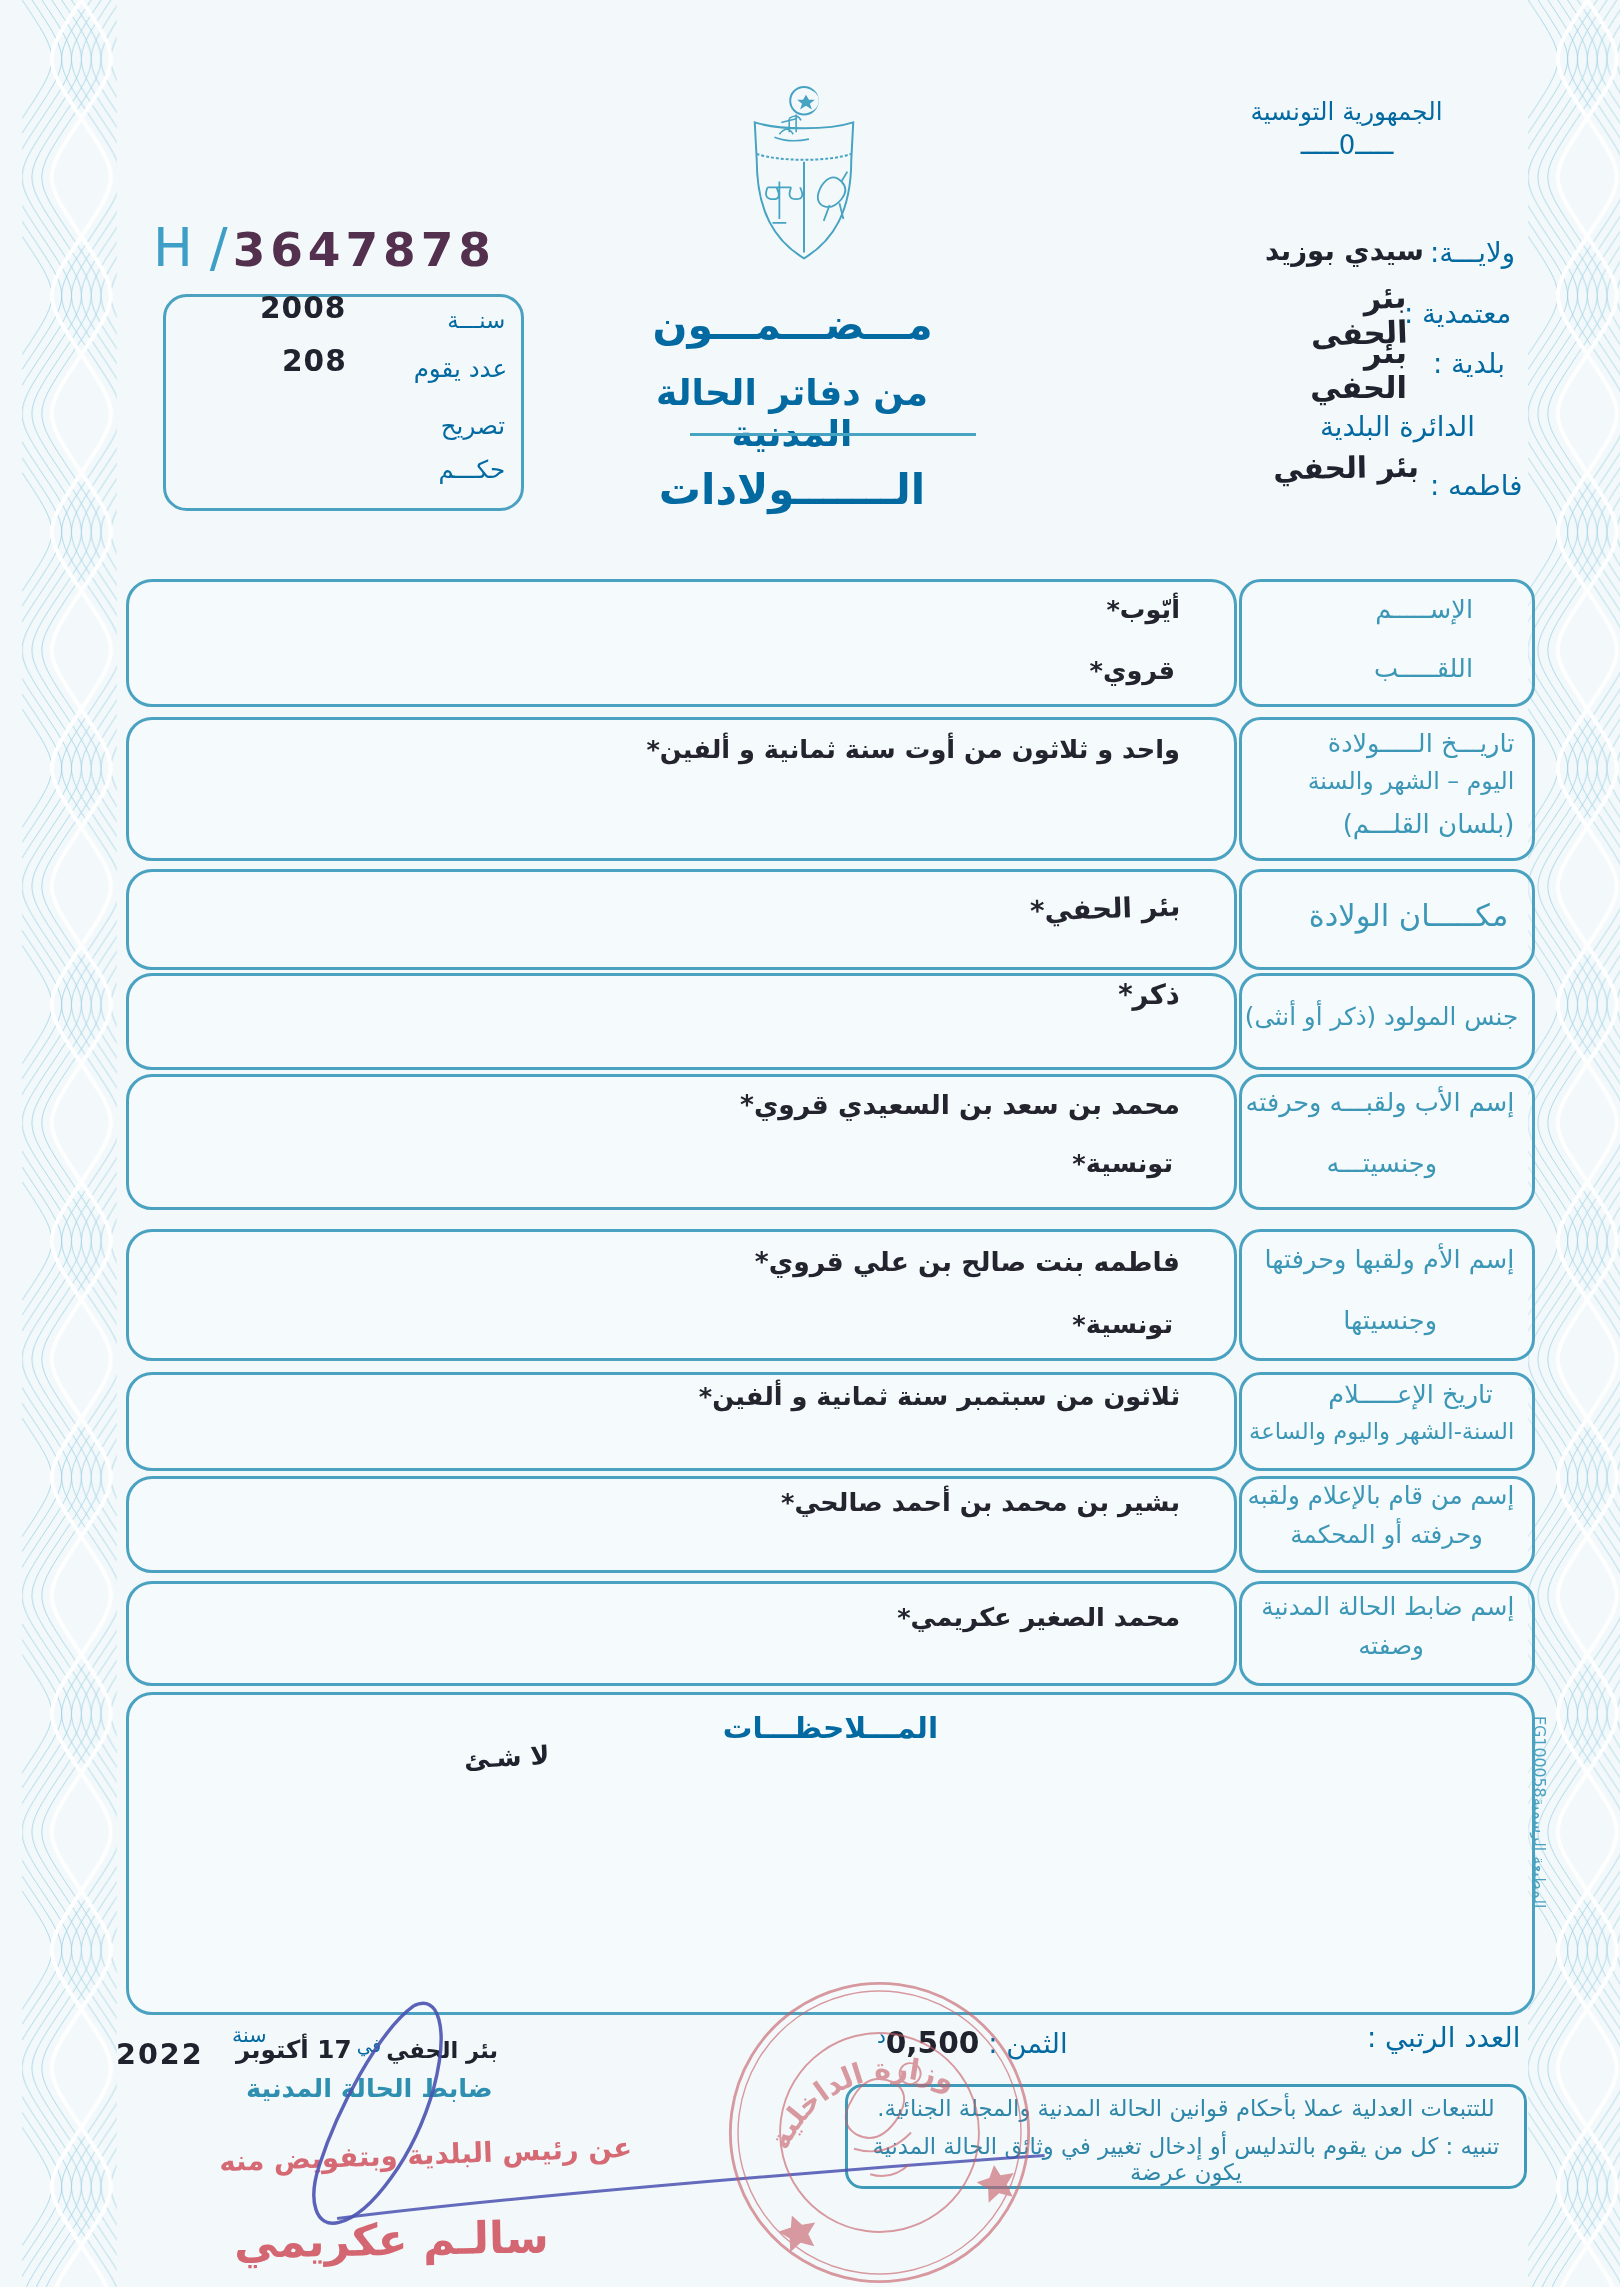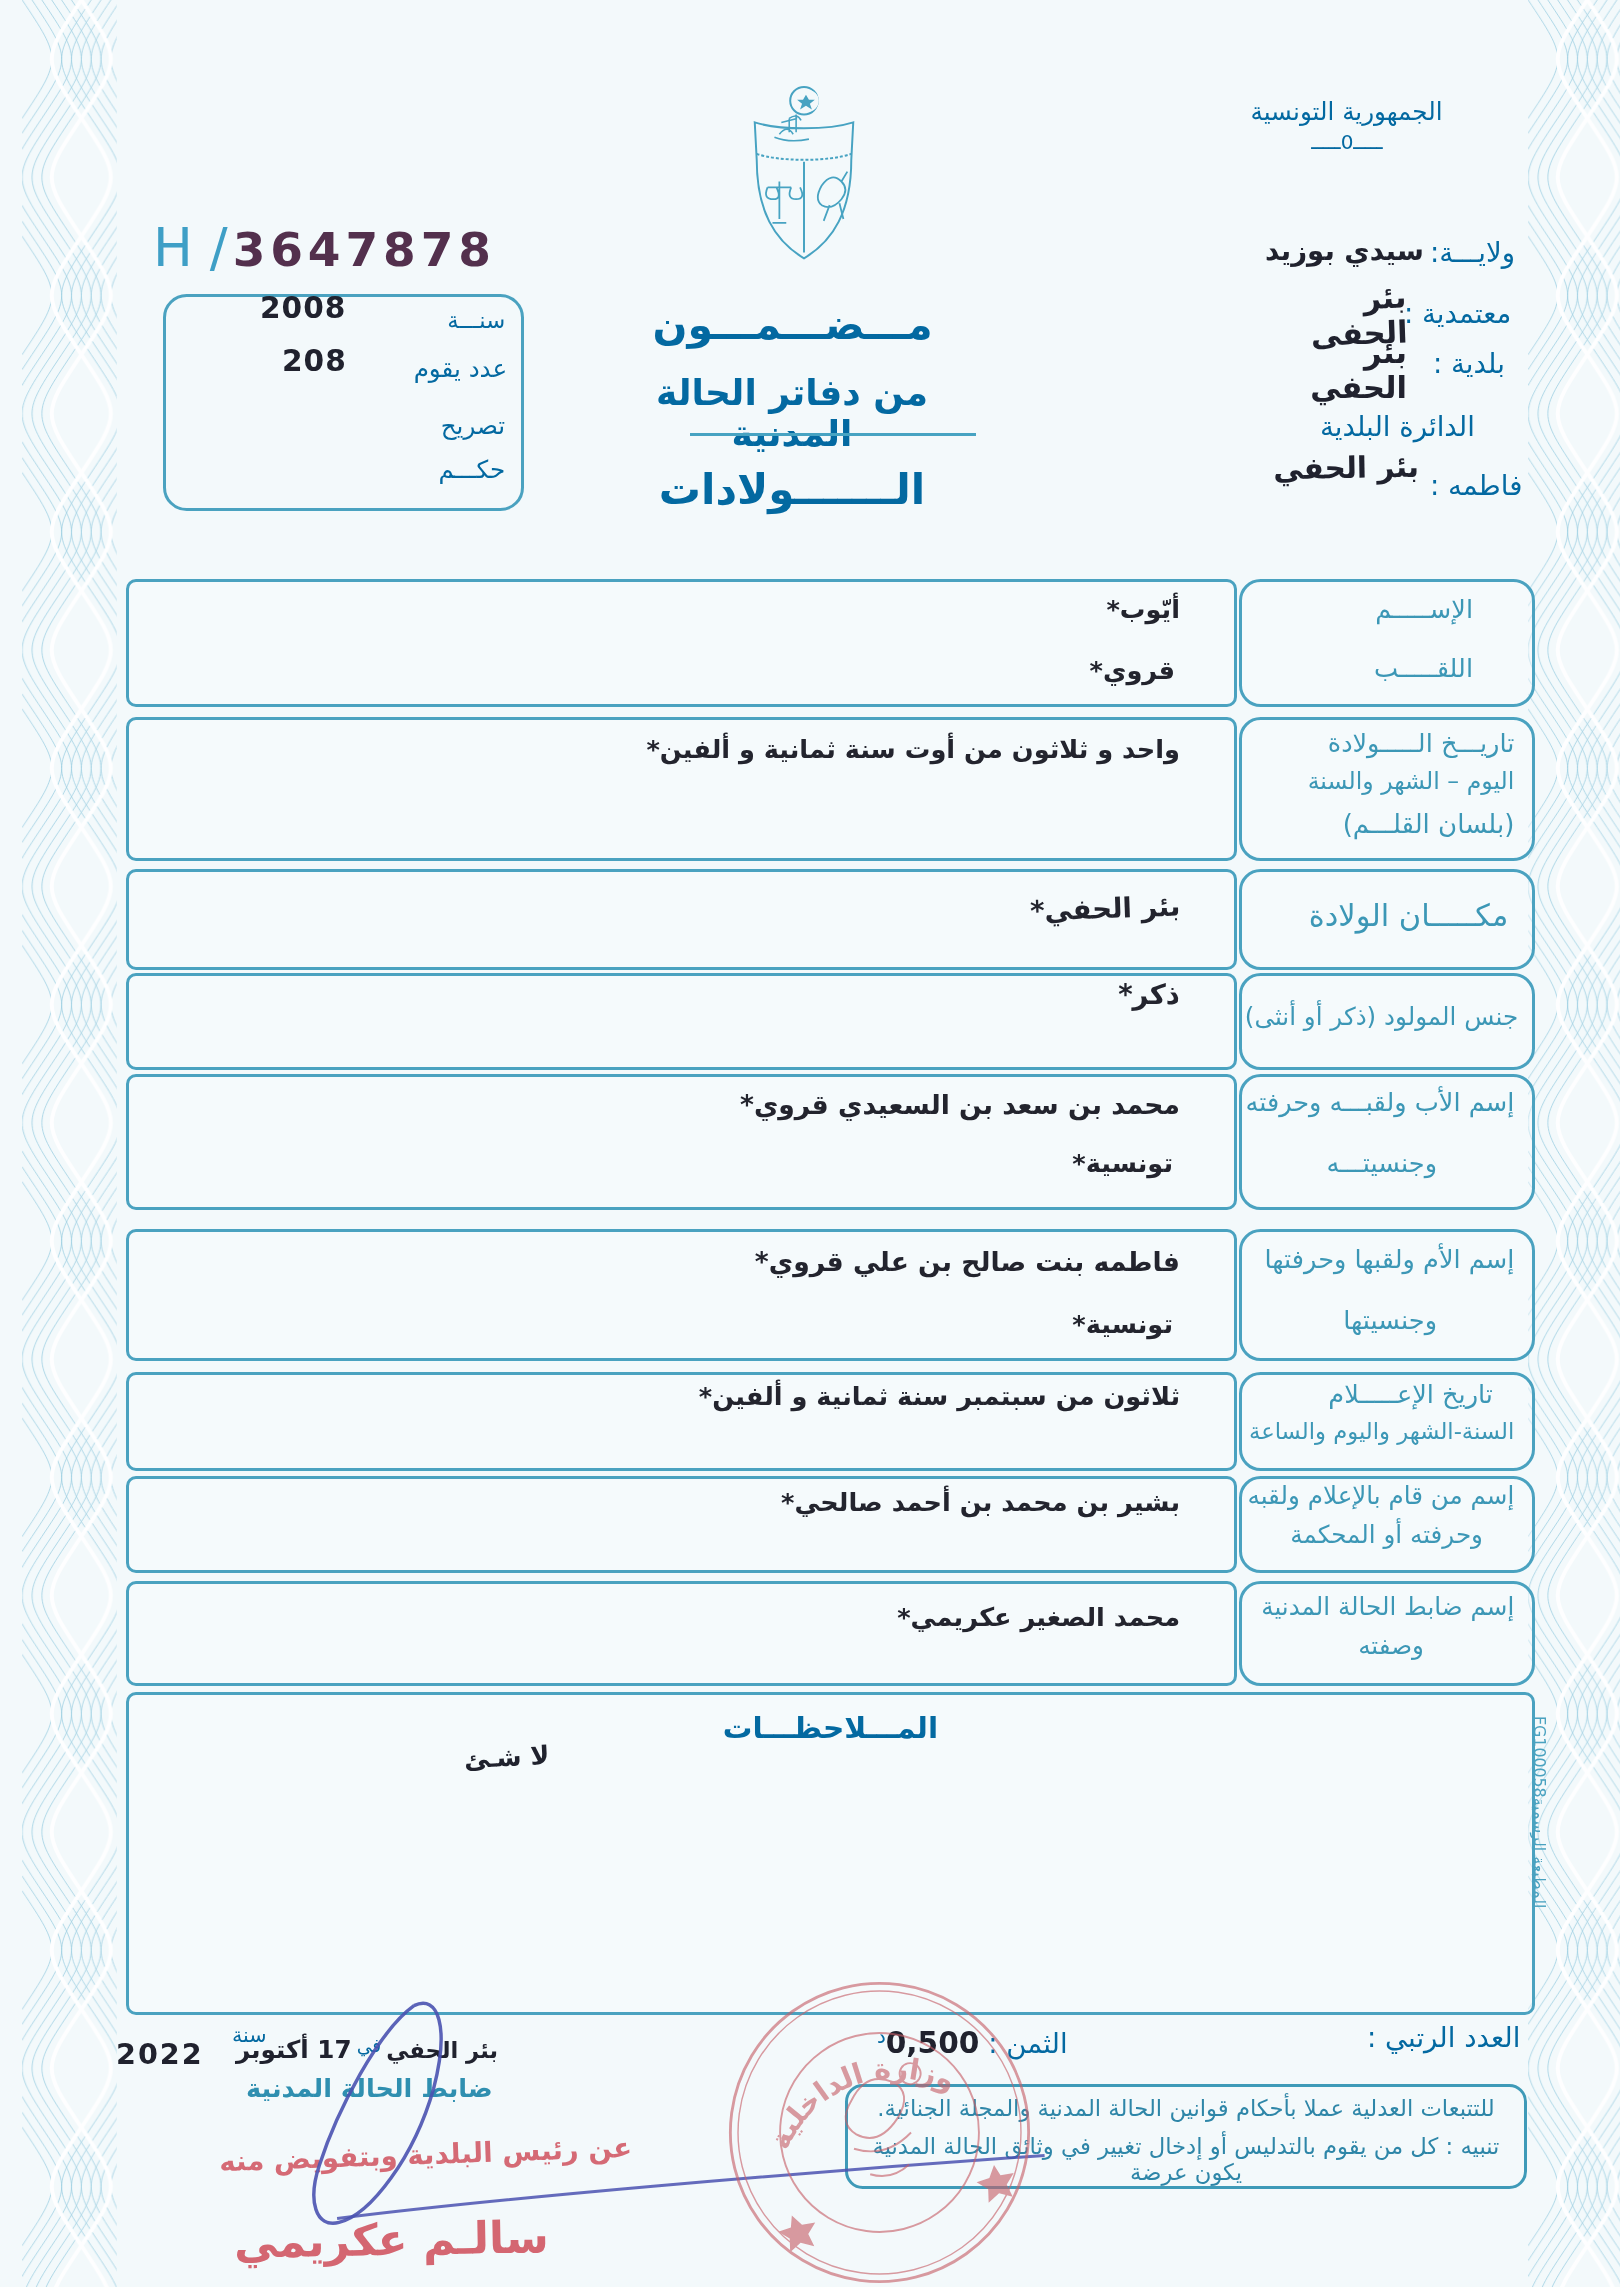--- a/index.html
+++ b/index.html
@@ -69,7 +69,7 @@
     </svg>
 
   <div class="abs rtl teal" style="left:1243px;top:97px;width:207px;text-align:center;font-size:24.6px;">الجمهورية التونسية</div>
-  <div class="abs teal" style="left:1273px;top:130px;width:148px;text-align:center;font-size:20px;letter-spacing:-1px;">ـــــ0ـــــ</div>
+  <div class="abs teal" style="left:1273px;top:130px;width:148px;text-align:center;font-size:26px;letter-spacing:-1px;">ـــــ0ـــــ</div>
 
   <div class="abs rtl teal" style="left:1430px;top:236px;font-size:27.6px;">ولايـــة:</div>
   <div class="abs rtl dark" style="left:1261px;top:234px;width:163px;text-align:right;font-size:27.6px;">سيدي بوزيد</div>

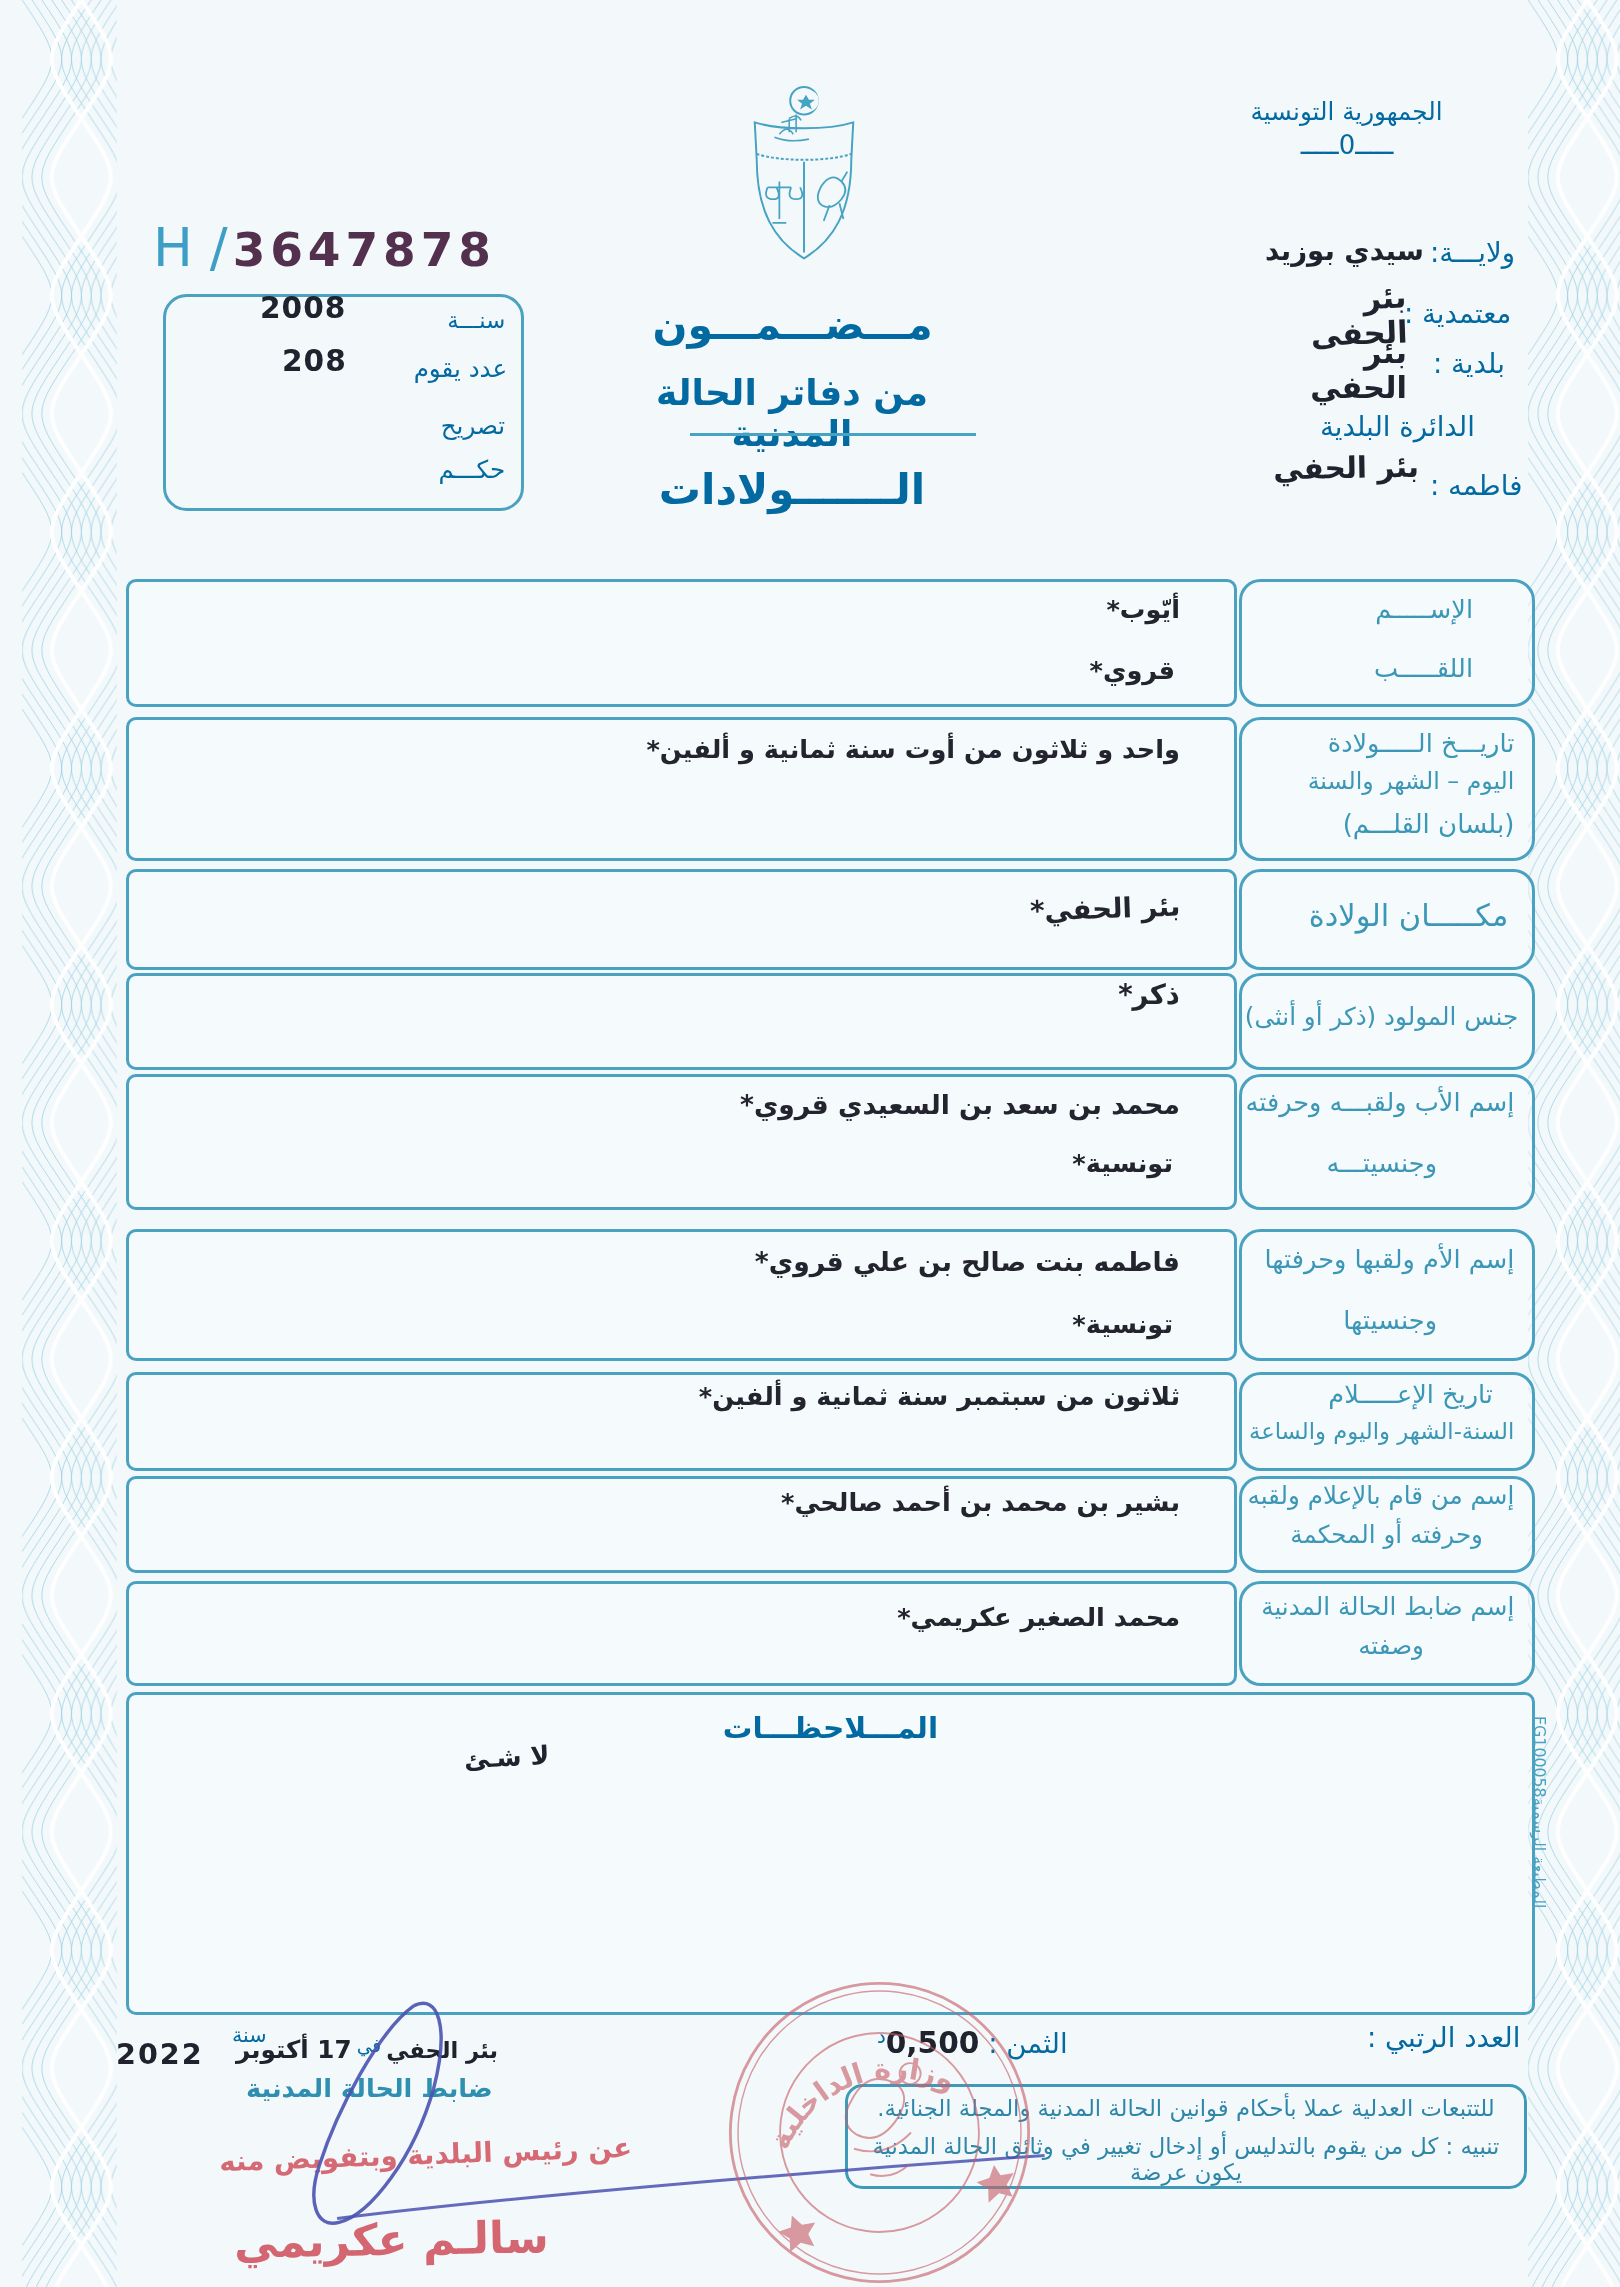--- a/index.html
+++ b/index.html
@@ -15,7 +15,7 @@
   .rtl{direction:rtl; unicode-bidi:isolate;}
   .fieldrow-value-box{
     position:absolute; left:126px; width:1105px;
-    border:3px solid #4aa2c0; border-radius:10px; background:rgba(250,253,255,.35);
+    border:3px solid #4aa2c0; border-radius:26px; background:rgba(250,253,255,.35);
   }
   .fieldrow-label-box{
     position:absolute; left:1239px; width:290px;

